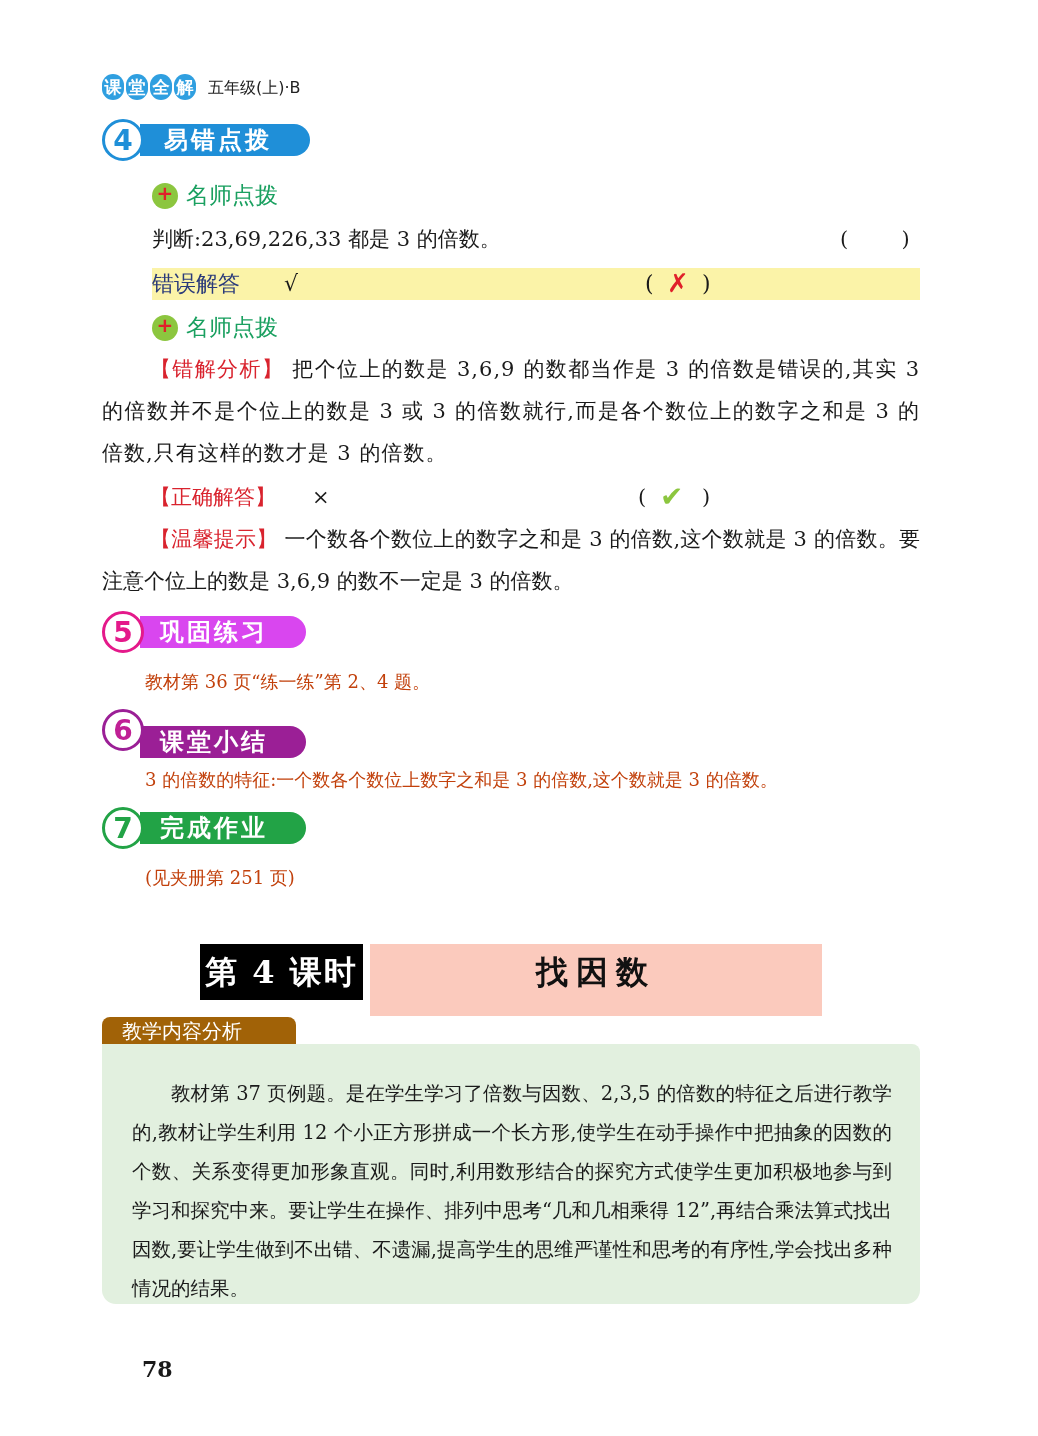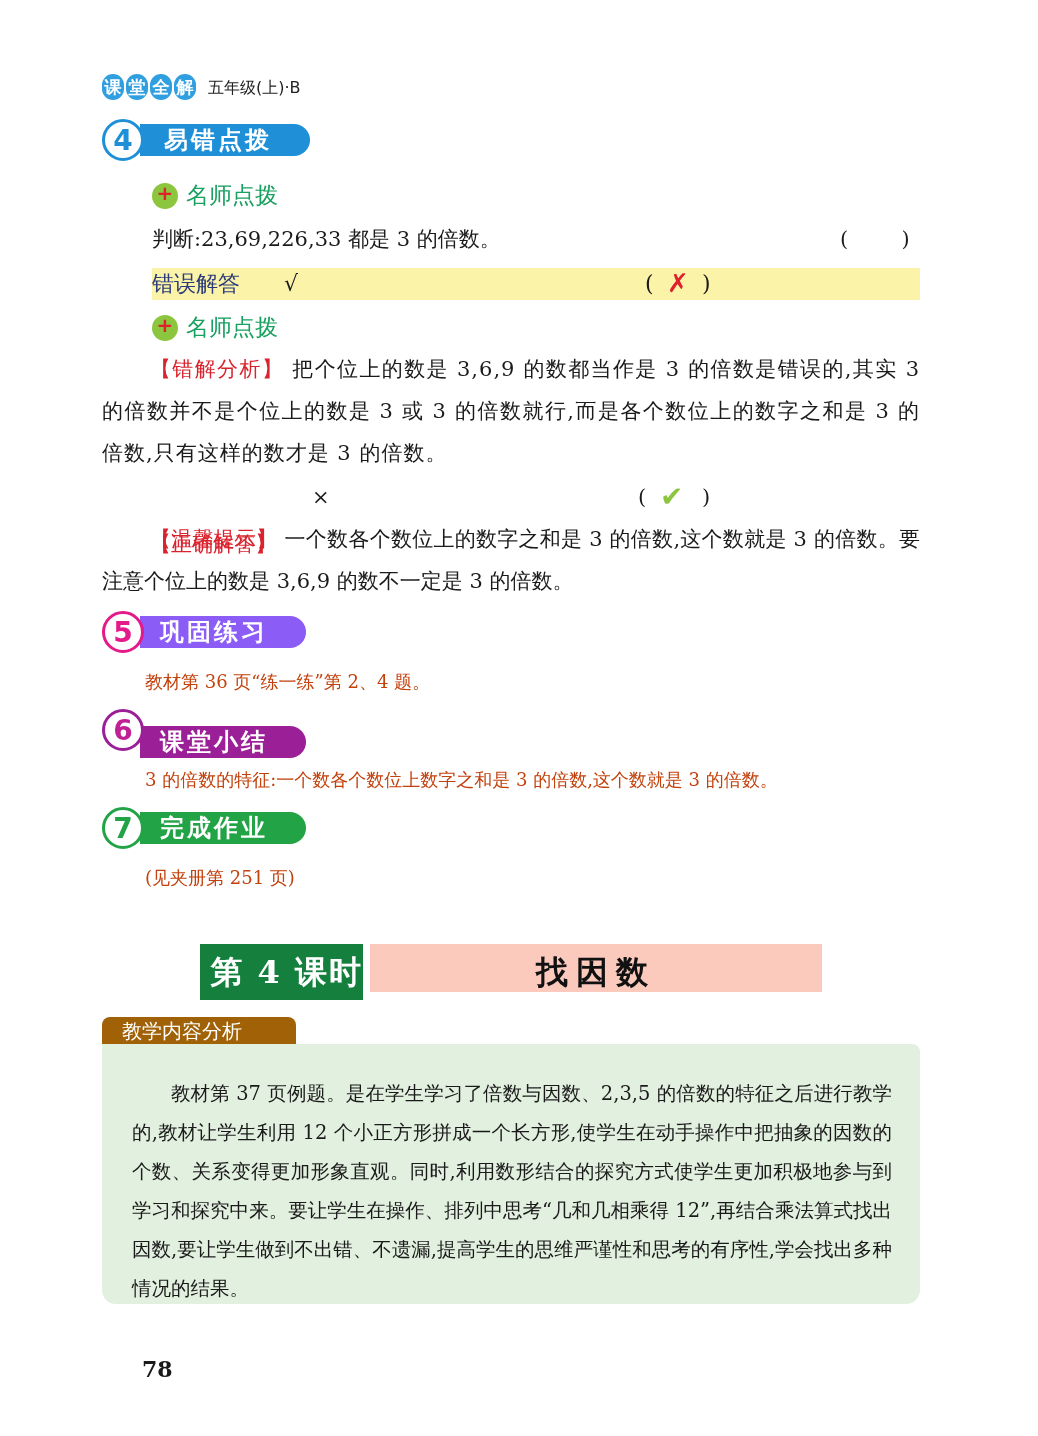--- a/index.html
+++ b/index.html
@@ -18,7 +18,7 @@
   .recycle::after { content:"+"; position:absolute; left:0; right:0; top:-2px; text-align:center; color:#e0202a; font-weight:bold; font-size:20px; font-family:"DejaVu Sans", sans-serif; }
 
   .body-text { font-size:21px; line-height:42px; color:#1a1a1a; }
-  .red-label { color:#d9232e; font-family:"DejaVu Sans", sans-serif; font-size:21px;margin-top:47px; }
+  .red-label { color:#d9232e; font-family:"DejaVu Sans", sans-serif; font-size:21px; }
   .small-text { font-size:18px; color:#c2410c; }
 
   .wrong-bar { left:152px; top:268px; width:768px; height:32px; background:#fbf3a8; }

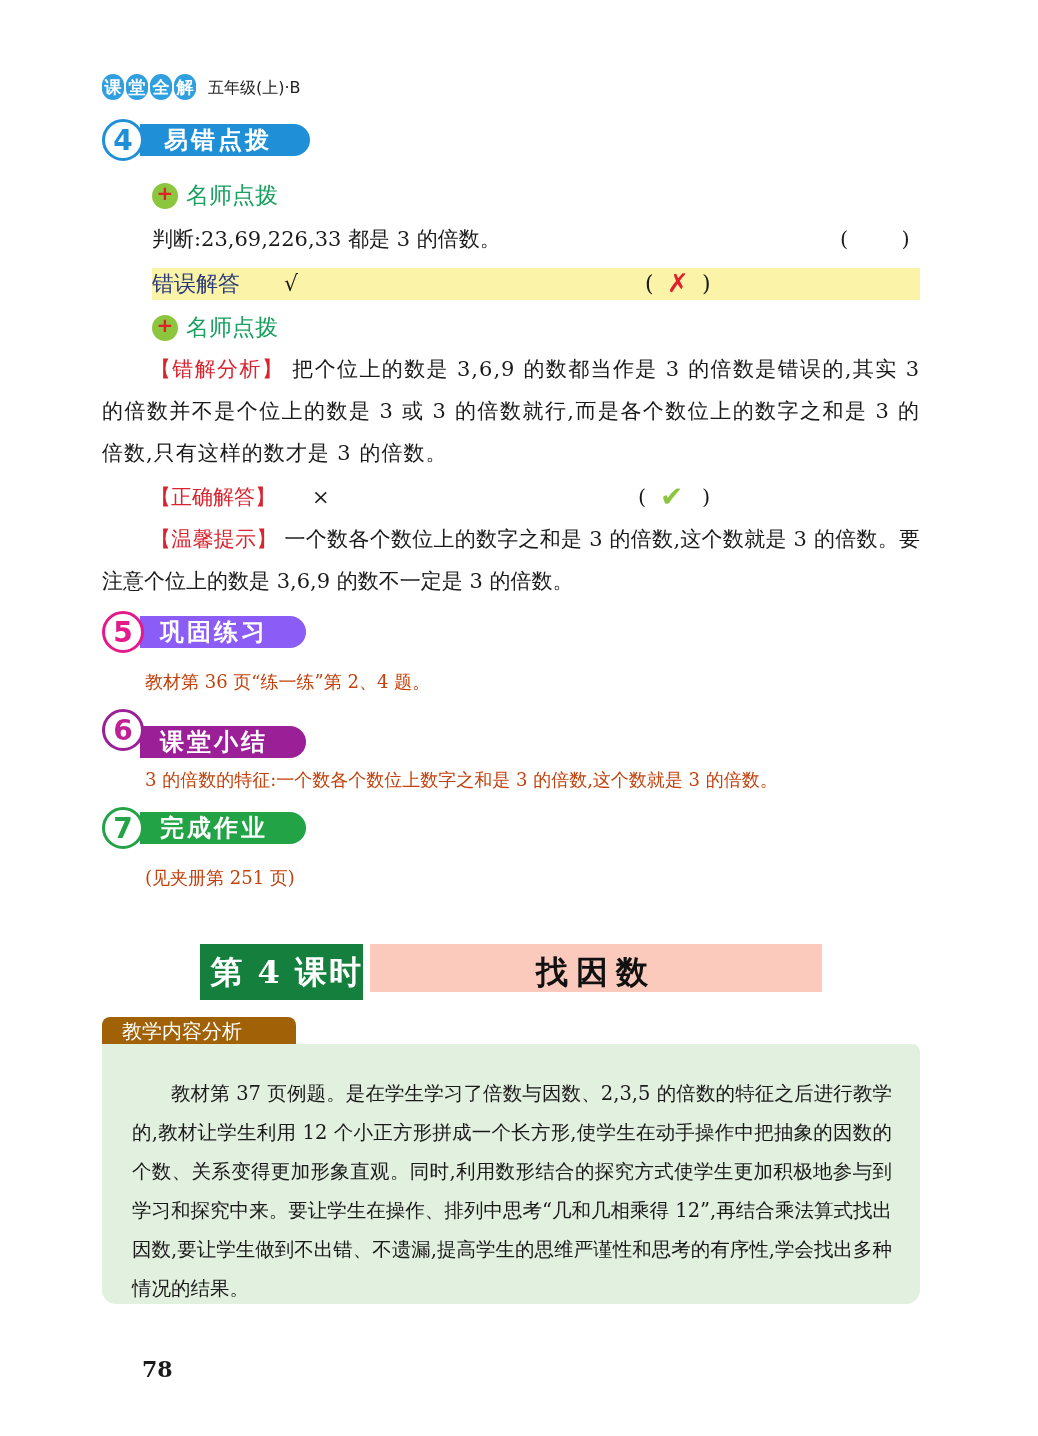--- a/index.html
+++ b/index.html
@@ -83,7 +83,7 @@
 
 <div class="abs sec" style="left:102px;top:612px;">
   <div class="num" style="border-color:#e4198a;color:#e4198a;">5</div>
-  <div class="bar" style="background:#8b5cf6;">巩固练习</div>
+  <div class="bar" style="background:#d946ef;">巩固练习</div>
 </div>
 <div class="abs small-text" style="left:145px;top:670px;">教材第 36 页“练一练”第 2、4 题。</div>
 

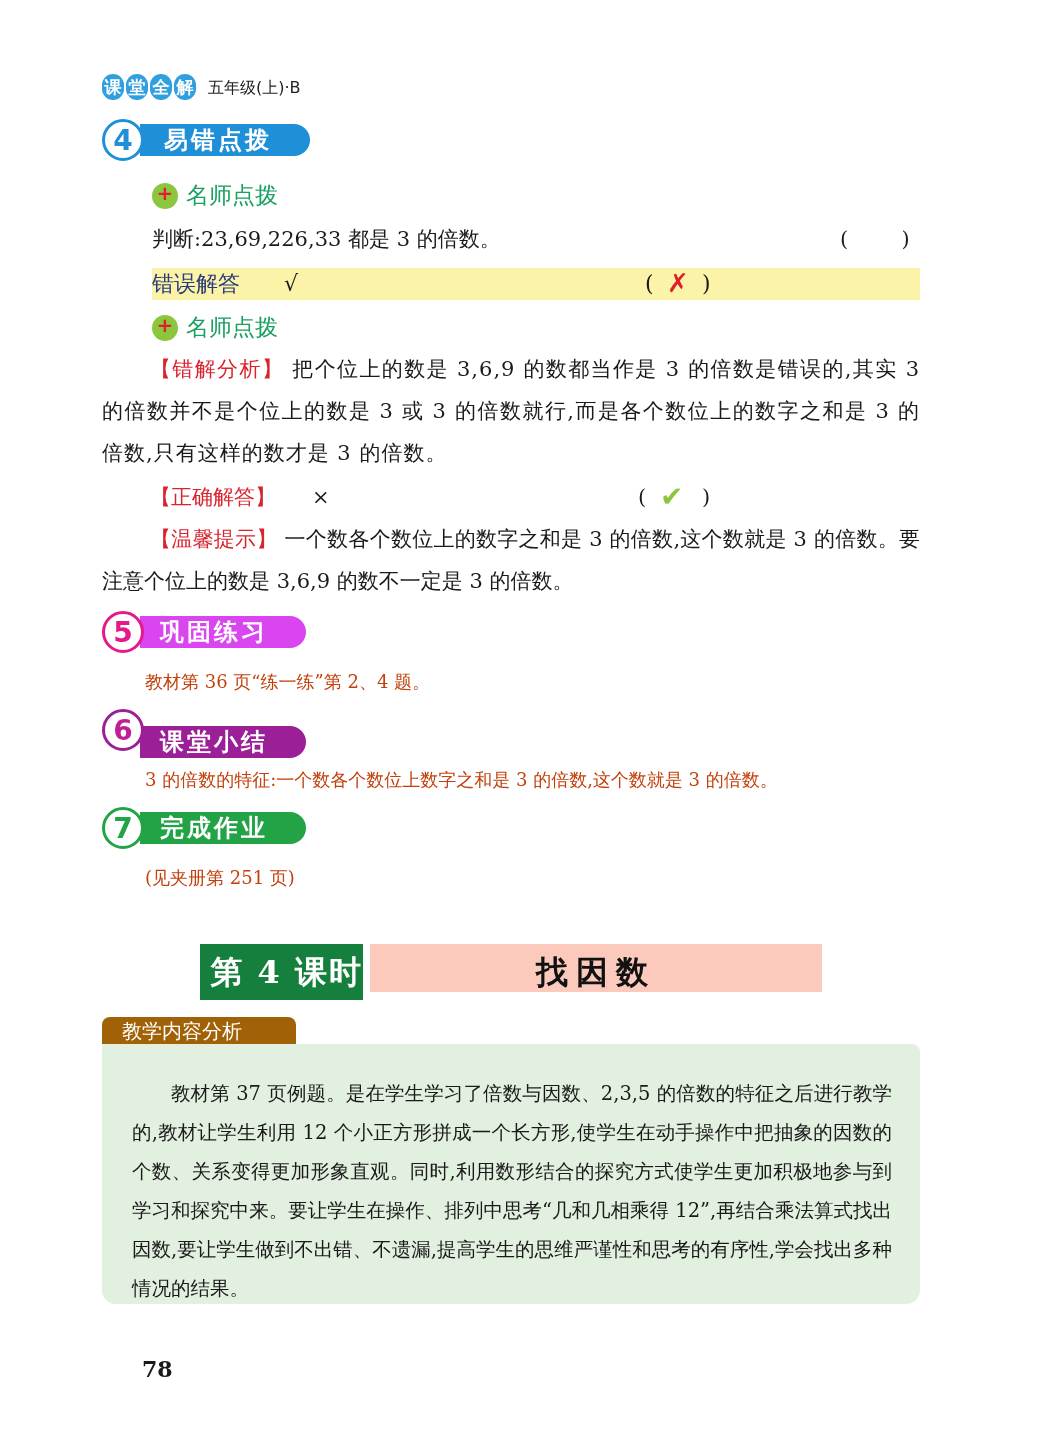--- a/index.html
+++ b/index.html
@@ -22,7 +22,7 @@
   .small-text { font-size:18px; color:#c2410c; }
 
   .wrong-bar { left:152px; top:268px; width:768px; height:32px; background:#fbf3a8; }
-  .lesson-left { left:200px; top:944px; width:163px; height:56px; background:#15803d; color:#fff; font-weight:bold; font-size:32px; line-height:56px; text-align:right; letter-spacing:2px; }
+  .lesson-left { left:200px; top:944px; width:163px; height:56px; background:#000000; color:#fff; font-weight:bold; font-size:32px; line-height:56px; text-align:center; letter-spacing:2px; }
   .lesson-right { left:370px; top:944px; width:452px; height:48px; background:#fbcabd; color:#111; font-weight:bold; font-size:32px; line-height:56px; text-align:center; letter-spacing:8px; }
   .analysis-tab { left:102px; top:1017px; width:194px; height:28px; background:#a16207; border-radius:8px 8px 0 0; color:#fff; font-family:"DejaVu Sans", sans-serif; font-size:20px; line-height:28px; padding-left:20px; box-sizing:border-box; }
   .analysis-box { left:102px; top:1044px; width:818px; height:260px; background:#e2f0df; border-radius:0 8px 14px 14px; padding:14px 12px 0 14px; box-sizing:border-box; }

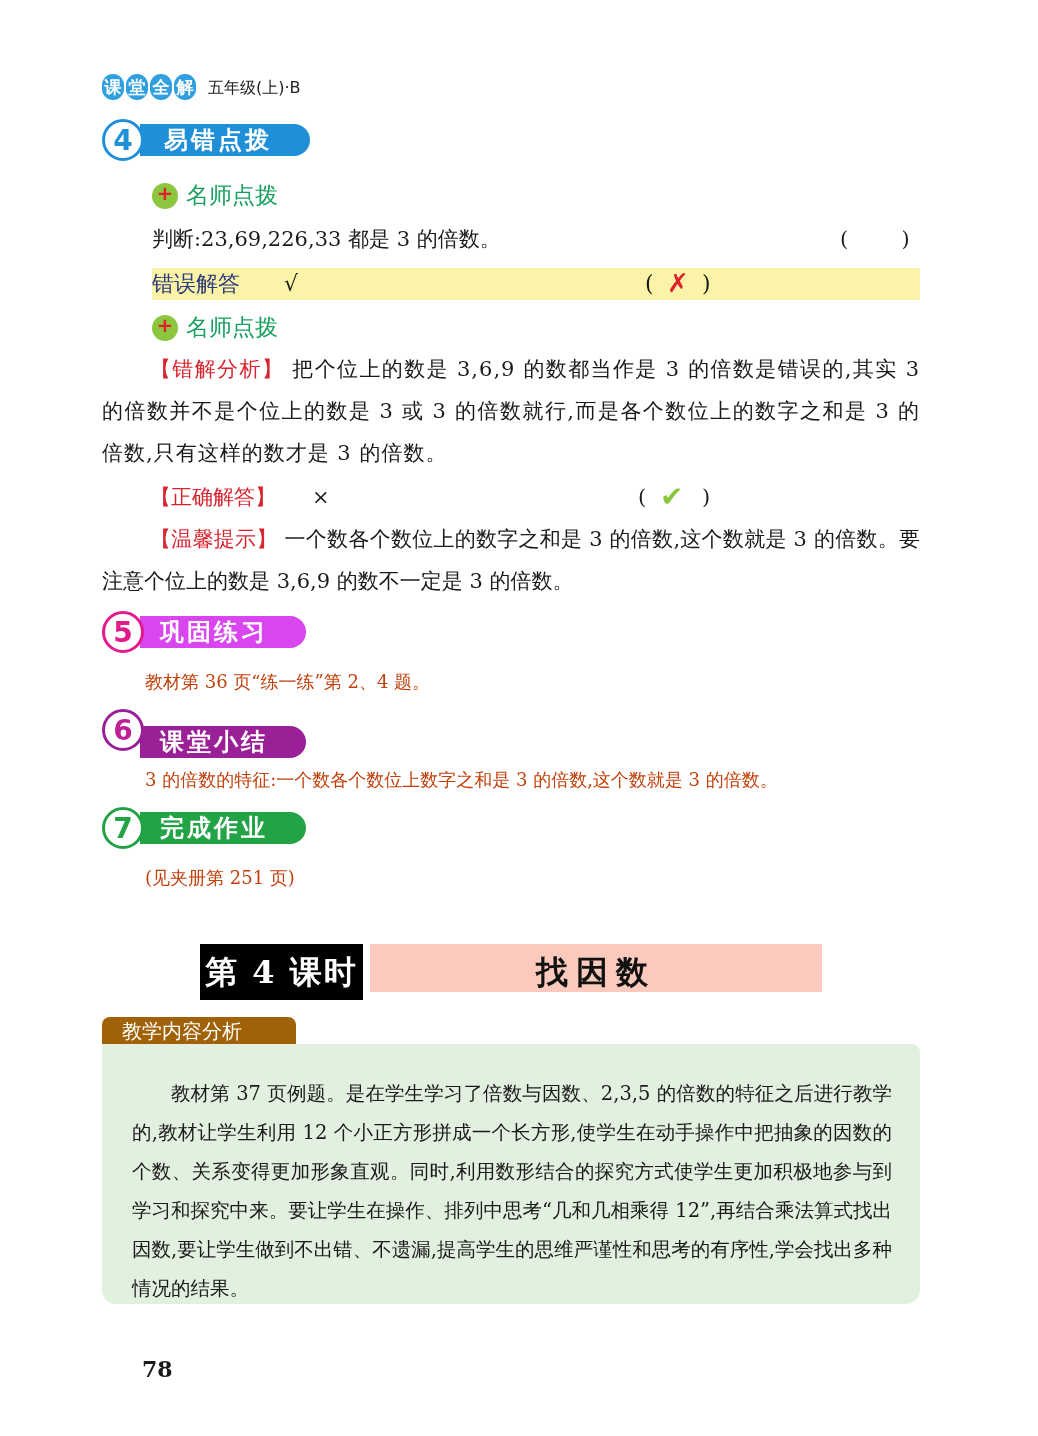--- a/index.html
+++ b/index.html
@@ -23,7 +23,7 @@
 
   .wrong-bar { left:152px; top:268px; width:768px; height:32px; background:#fbf3a8; }
   .lesson-left { left:200px; top:944px; width:163px; height:56px; background:#000000; color:#fff; font-weight:bold; font-size:32px; line-height:56px; text-align:center; letter-spacing:2px; }
-  .lesson-right { left:370px; top:944px; width:452px; height:48px; background:#fbcabd; color:#111; font-weight:bold; font-size:32px; line-height:56px; text-align:center; letter-spacing:8px; }
+  .lesson-right { left:370px; top:944px; width:452px; height:72px; background:#fbcabd; color:#111; font-weight:bold; font-size:32px; line-height:56px; text-align:center; letter-spacing:8px; }
   .analysis-tab { left:102px; top:1017px; width:194px; height:28px; background:#a16207; border-radius:8px 8px 0 0; color:#fff; font-family:"DejaVu Sans", sans-serif; font-size:20px; line-height:28px; padding-left:20px; box-sizing:border-box; }
   .analysis-box { left:102px; top:1044px; width:818px; height:260px; background:#e2f0df; border-radius:0 8px 14px 14px; padding:14px 12px 0 14px; box-sizing:border-box; }
   .analysis-box p { margin:16px; font-size:19.5px; line-height:39px; text-indent:2em; color:#1a1a1a; text-align:justify; }

